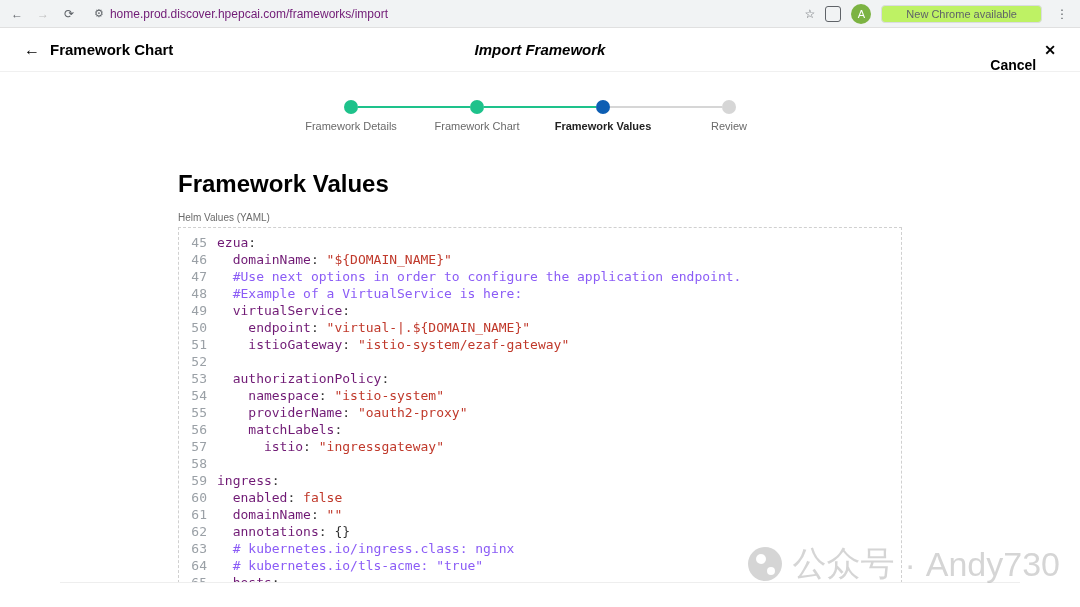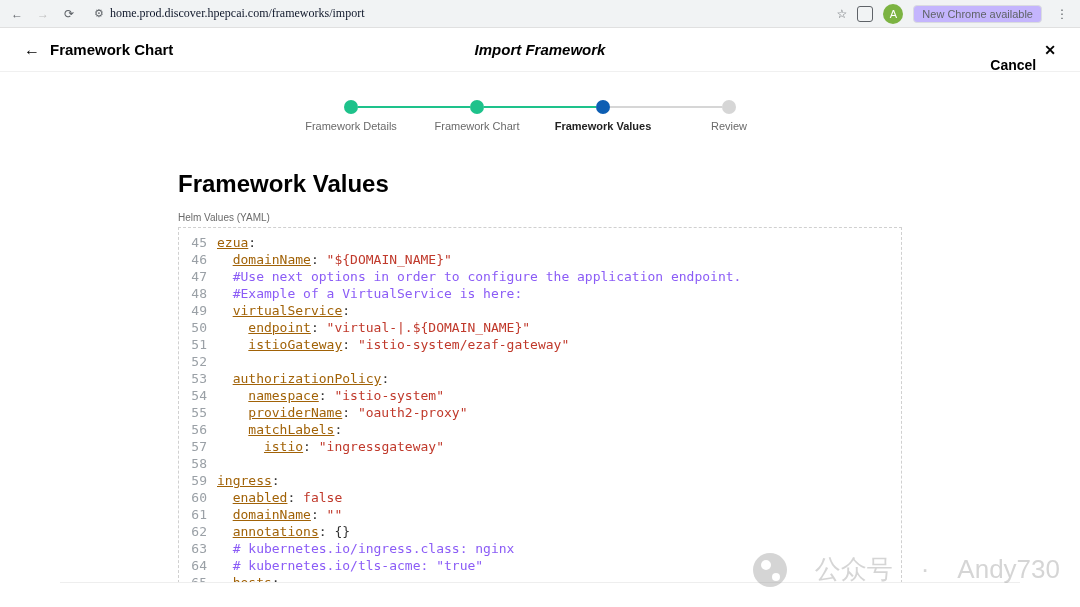--- a/index.html
+++ b/index.html
@@ -11,7 +11,7 @@
   .nav-arrow.disabled { color: #bdbdbd; }
   .refresh { width: 18px; text-align: center; cursor: pointer; }
   .url-bar { flex: 1; display: flex; align-items: center; gap: 6px; padding-left: 8px; }
-  .url-text { color: #0f172a; font-family: Liberation Serif, serif; }
+  .url-text { color: #701a75; }
   .bar-right { display: flex; align-items: center; gap: 10px; }
   .star { cursor: pointer; color: #5f6368; }
   .ext-icon { width: 16px; height: 16px; border: 1px solid #5f6368; border-radius: 3px; }

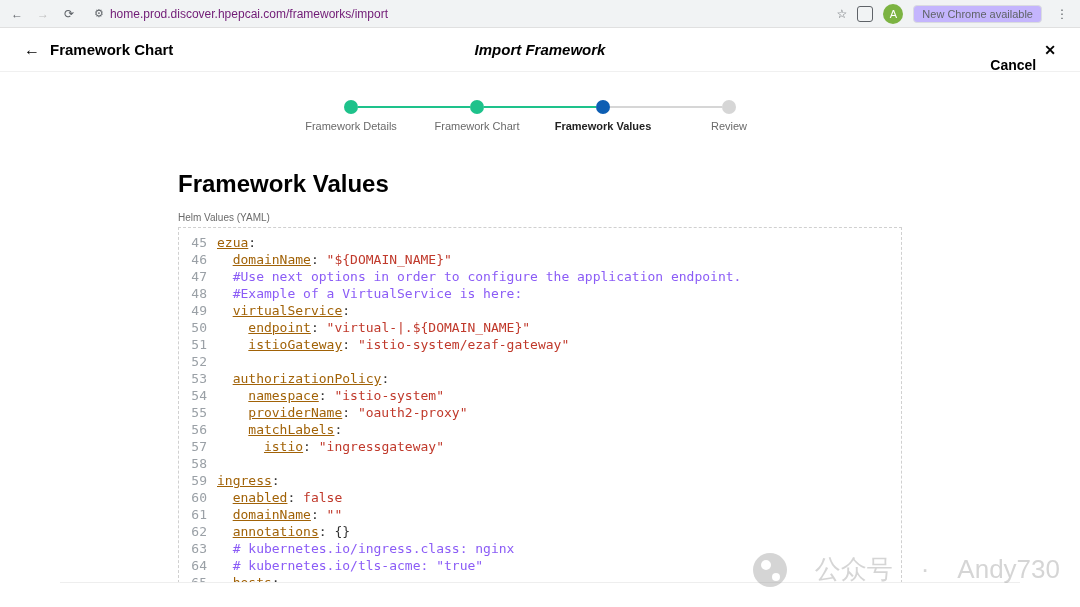--- a/index.html
+++ b/index.html
@@ -16,7 +16,7 @@
   .star { cursor: pointer; color: #5f6368; }
   .ext-icon { width: 16px; height: 16px; border: 1px solid #5f6368; border-radius: 3px; }
   .avatar-circle { width: 20px; height: 20px; border-radius: 50%; background: #7cb342; color: #fff; font-size: 11px; display: flex; align-items: center; justify-content: center; }
-  .chrome-avail { background: #c4b5fd; border: 1px solid #dadce0; padding: 2px 8px; border-radius: 4px; font-size: 11px; color: #5f6368; }
+  .chrome-avail { background: #bef264; border: 1px solid #dadce0; padding: 2px 24px; border-radius: 4px; font-size: 11px; color: #5f6368; }
   .menu-dots { padding: 0 4px; cursor: pointer; }
   
   

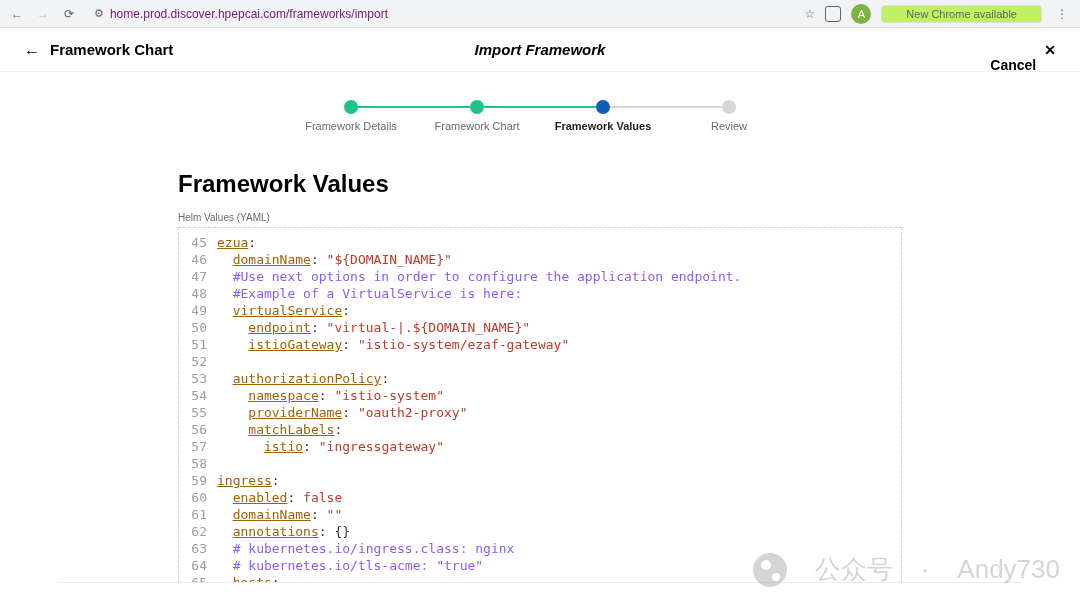--- a/index.html
+++ b/index.html
@@ -49,7 +49,7 @@
   .code-line { display: flex; }
   .gutter { width: 38px; text-align: right; padding-right: 10px; color: #9aa0a6; user-select: none; flex-shrink: 0; }
   .code { white-space: pre; } 
-  .key { color: #a16207; text-decoration: underline; }
+  .key { color: #701a75; }
   .str { color: #c0392b; }
   .cmt { color: #8b5cf6; }
   .punc { color: #333; }

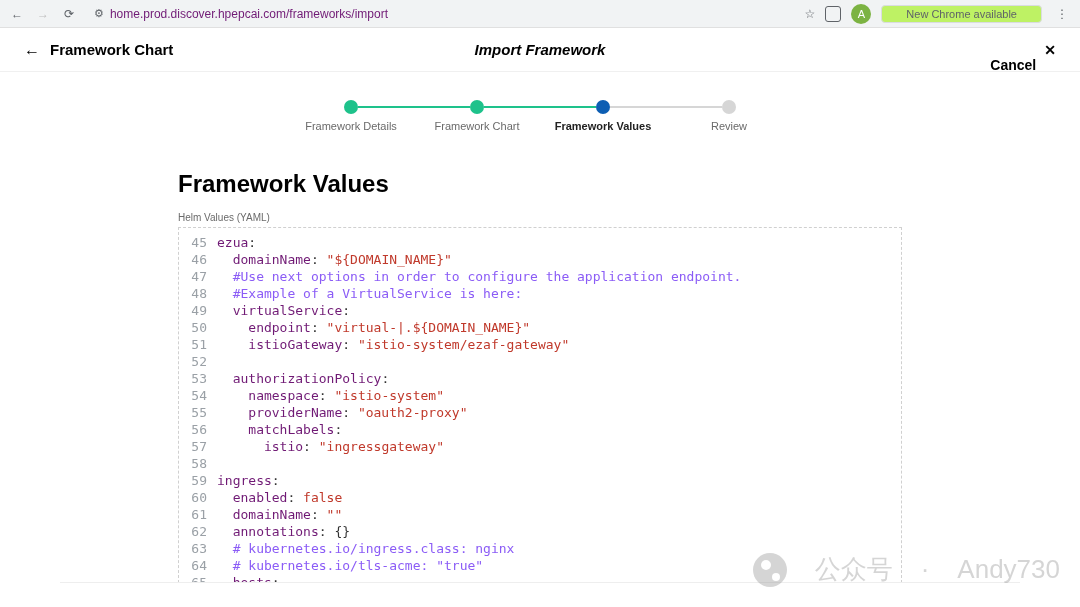--- a/index.html
+++ b/index.html
@@ -56,7 +56,7 @@
   .bool { color: #c0392b; }
   
   
-  .watermark { position: absolute; right: 20px; bottom: 20px; display: flex; align-items: center; gap: 28px; opacity: 0.35; font-size: 26px; color: #888; font-family: Arial, sans-serif;}
+  .watermark { position: absolute; right: 20px; bottom: 20px; display: flex; align-items: center; gap: 10px; opacity: 0.35; font-size: 34px; color: #888; font-family: Arial, sans-serif;}
   .wm-icon { width: 34px; height: 34px; border-radius: 50%; background: #888; position: relative; }
   .wm-icon::before { content:""; position:absolute; width:10px; height:10px; background:#fff; border-radius:50%; top:7px; left:8px; }
   .wm-icon::after { content:""; position:absolute; width:8px; height:8px; background:#fff; border-radius:50%; bottom:6px; right:7px; }

